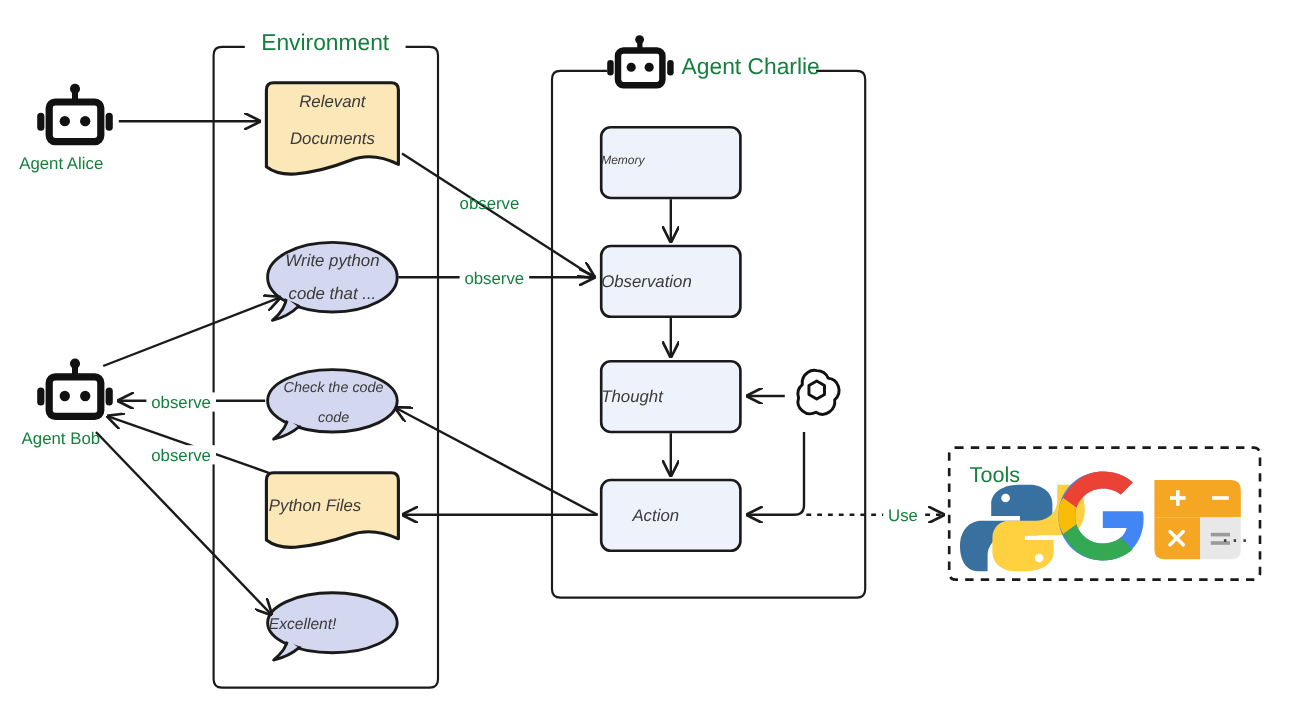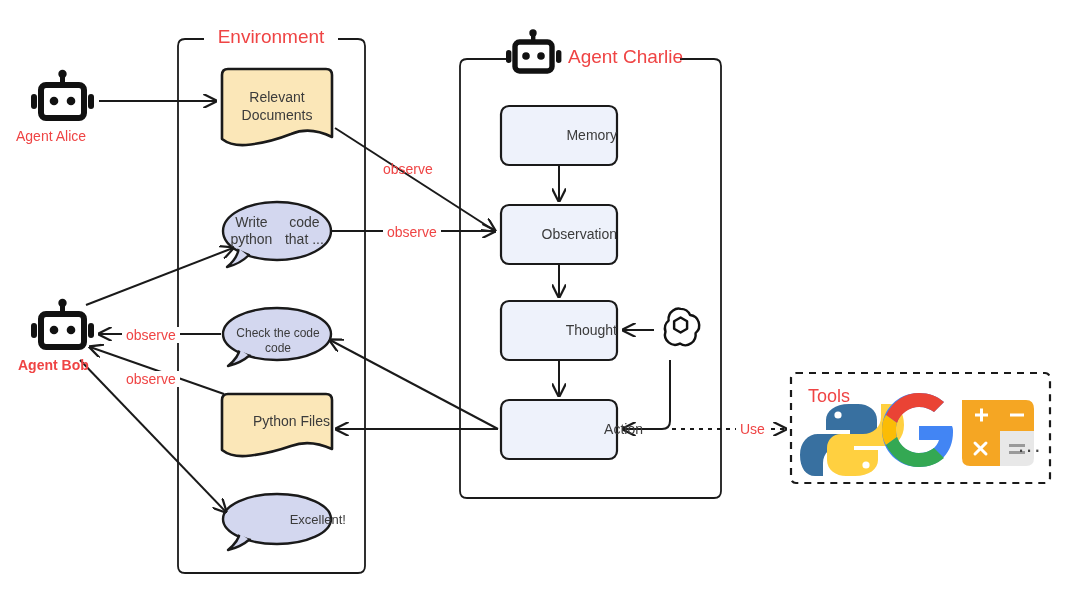--- a/index.html
+++ b/index.html
@@ -9,7 +9,7 @@
   svg.layer{position:absolute;left:0;top:0;width:1080px;height:597px;overflow:visible;}
   .nodeText{position:absolute;display:flex;align-items:center;justify-content:flex-end;
             text-align:center;line-height:1.25;pointer-events:none;}
-  .lbl{position:absolute;white-space:nowrap;color:#ef4444;}
+  .lbl{position:absolute;white-space:nowrap;color:#15803d;}
   .ellipsisDots{position:absolute;letter-spacing:2px;font-size:22px;color:#444;}
 </style>
 </head>

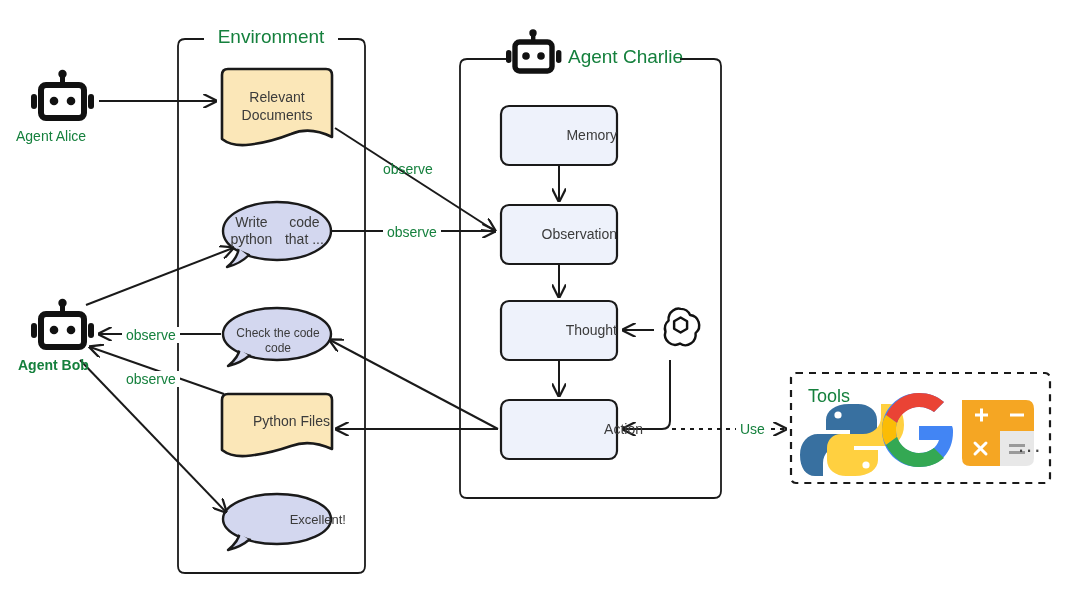--- a/index.html
+++ b/index.html
@@ -7,8 +7,8 @@
        font-family:"Liberation Sans","DejaVu Sans",sans-serif;color:#3b3b3b;}
   #stage{position:absolute;left:0;top:0;width:1080px;height:597px;}
   svg.layer{position:absolute;left:0;top:0;width:1080px;height:597px;overflow:visible;}
-  .nodeText{position:absolute;display:flex;align-items:center;justify-content:flex-end;
-            text-align:center;line-height:1.25;pointer-events:none;}
+  .nodeText{position:absolute;display:flex;align-items:center;justify-content:space-between;
+            text-align:center;line-height:1.25;pointer-events:none;font-style:italic;}
   .lbl{position:absolute;white-space:nowrap;color:#15803d;}
   .ellipsisDots{position:absolute;letter-spacing:2px;font-size:22px;color:#444;}
 </style>

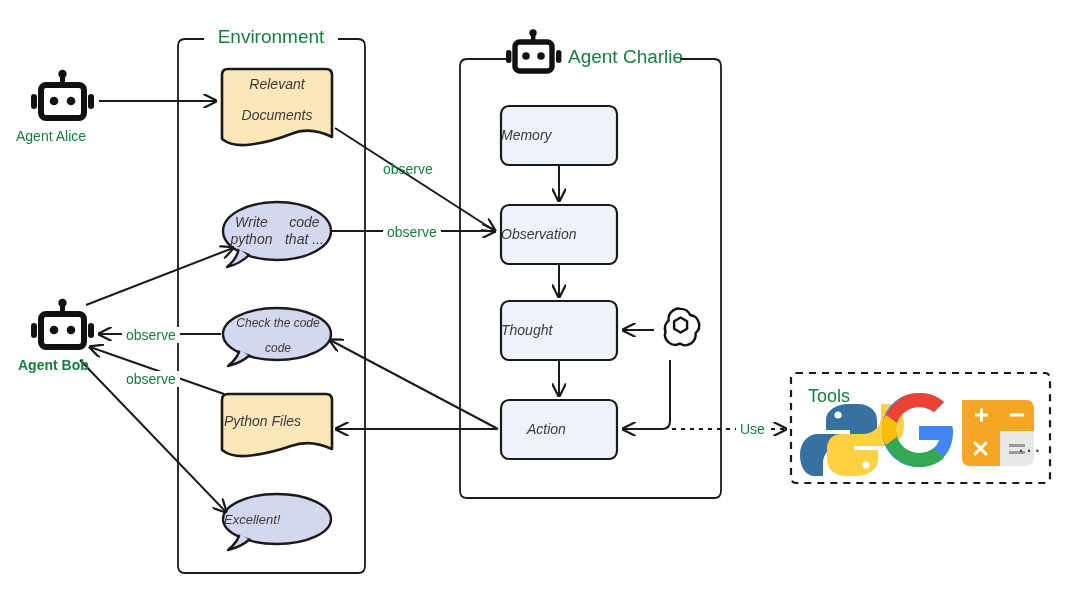--- a/index.html
+++ b/index.html
@@ -233,7 +233,7 @@
 
   <div class="nodeText" style="left:224px;top:510px;width:122px;height:20px;font-size:13px;">Excellent!</div>
 
-  <div class="nodeText" style="left:501px;top:106px;width:116px;height:59px;font-size:14px;">Memory</div>
+  <div class="nodeText" style="left:501px;top:106px;width:116px;height:59px;font-size:10px;">Memory</div>
   <div class="nodeText" style="left:501px;top:205px;width:116px;height:59px;font-size:14px;">Observation</div>
   <div class="nodeText" style="left:501px;top:301px;width:116px;height:59px;font-size:14px;">Thought</div>
   <div class="nodeText" style="left:501px;top:400px;width:116px;height:59px;font-size:14px;margin-left:26px;">Action</div>

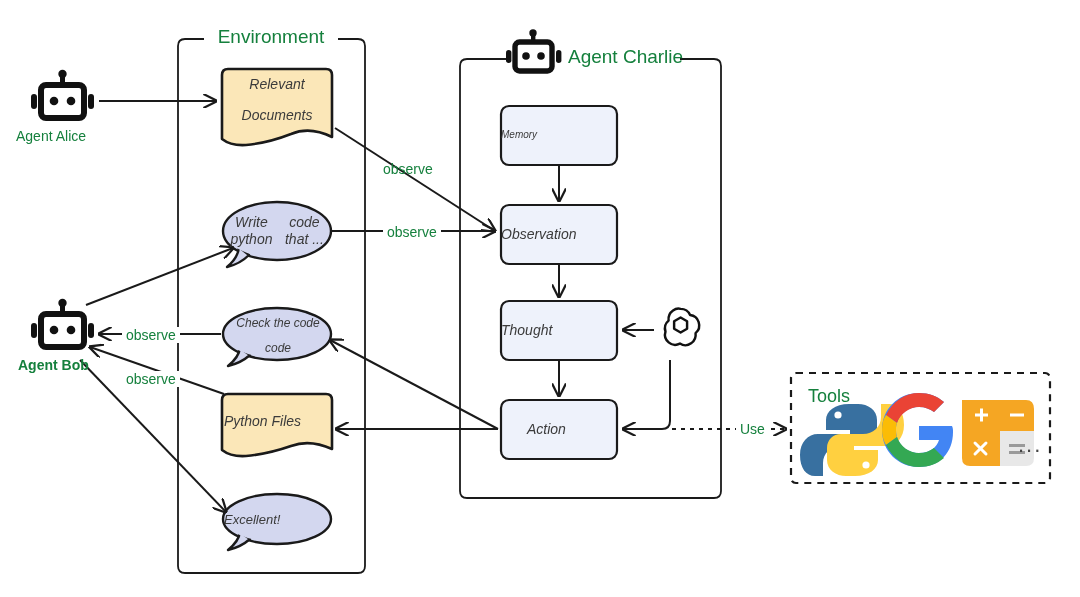--- a/index.html
+++ b/index.html
@@ -219,7 +219,7 @@
     <span>Documents</span>
   </div>
 
-  <div class="nodeText" style="left:224px;top:209px;width:106px;height:44px;font-size:14px;flex-direction:row;">
+  <div class="nodeText" style="left:224px;top:209px;width:106px;height:44px;font-size:14px;flex-direction:column;">
     <span>Write python</span>
     <span>code that ...</span>
   </div>

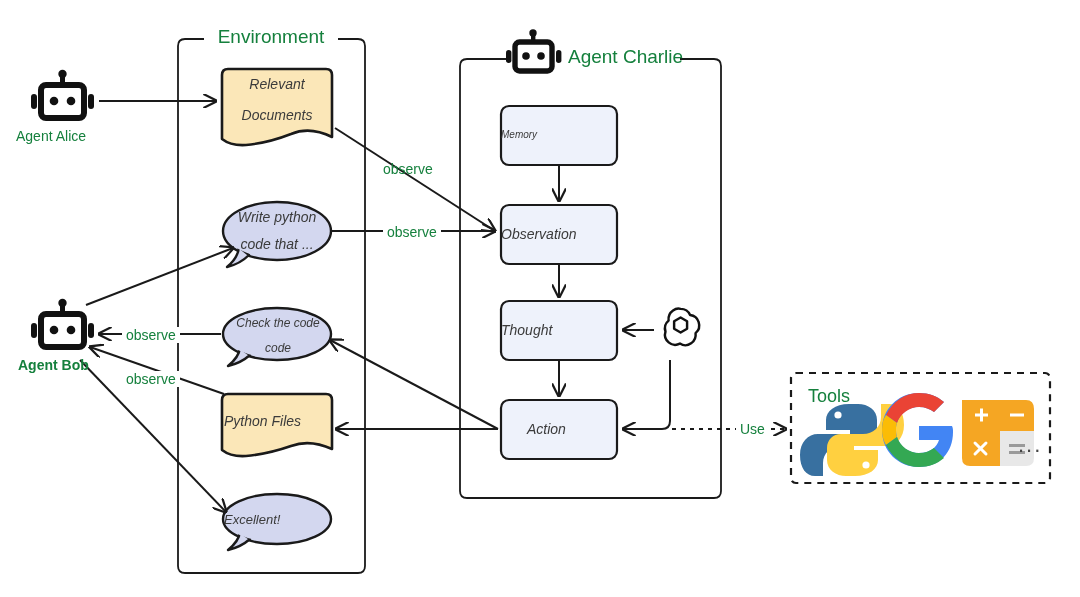--- a/index.html
+++ b/index.html
@@ -212,7 +212,7 @@
   <div class="ellipsisDots" style="left:1018px;top:432px;">...</div>
 
   <div class="lbl" style="left:16px;top:128px;font-size:14px;">Agent Alice</div>
-  <div class="lbl" style="left:18px;top:357px;font-size:14px;font-weight:bold;">Agent Bob</div>
+  <div class="lbl" style="left:18px;top:357px;font-size:14px;">Agent Bob</div>
 
   <div class="nodeText" style="left:224px;top:76px;width:106px;height:48px;font-size:14px;flex-direction:column;">
     <span>Relevant</span>

